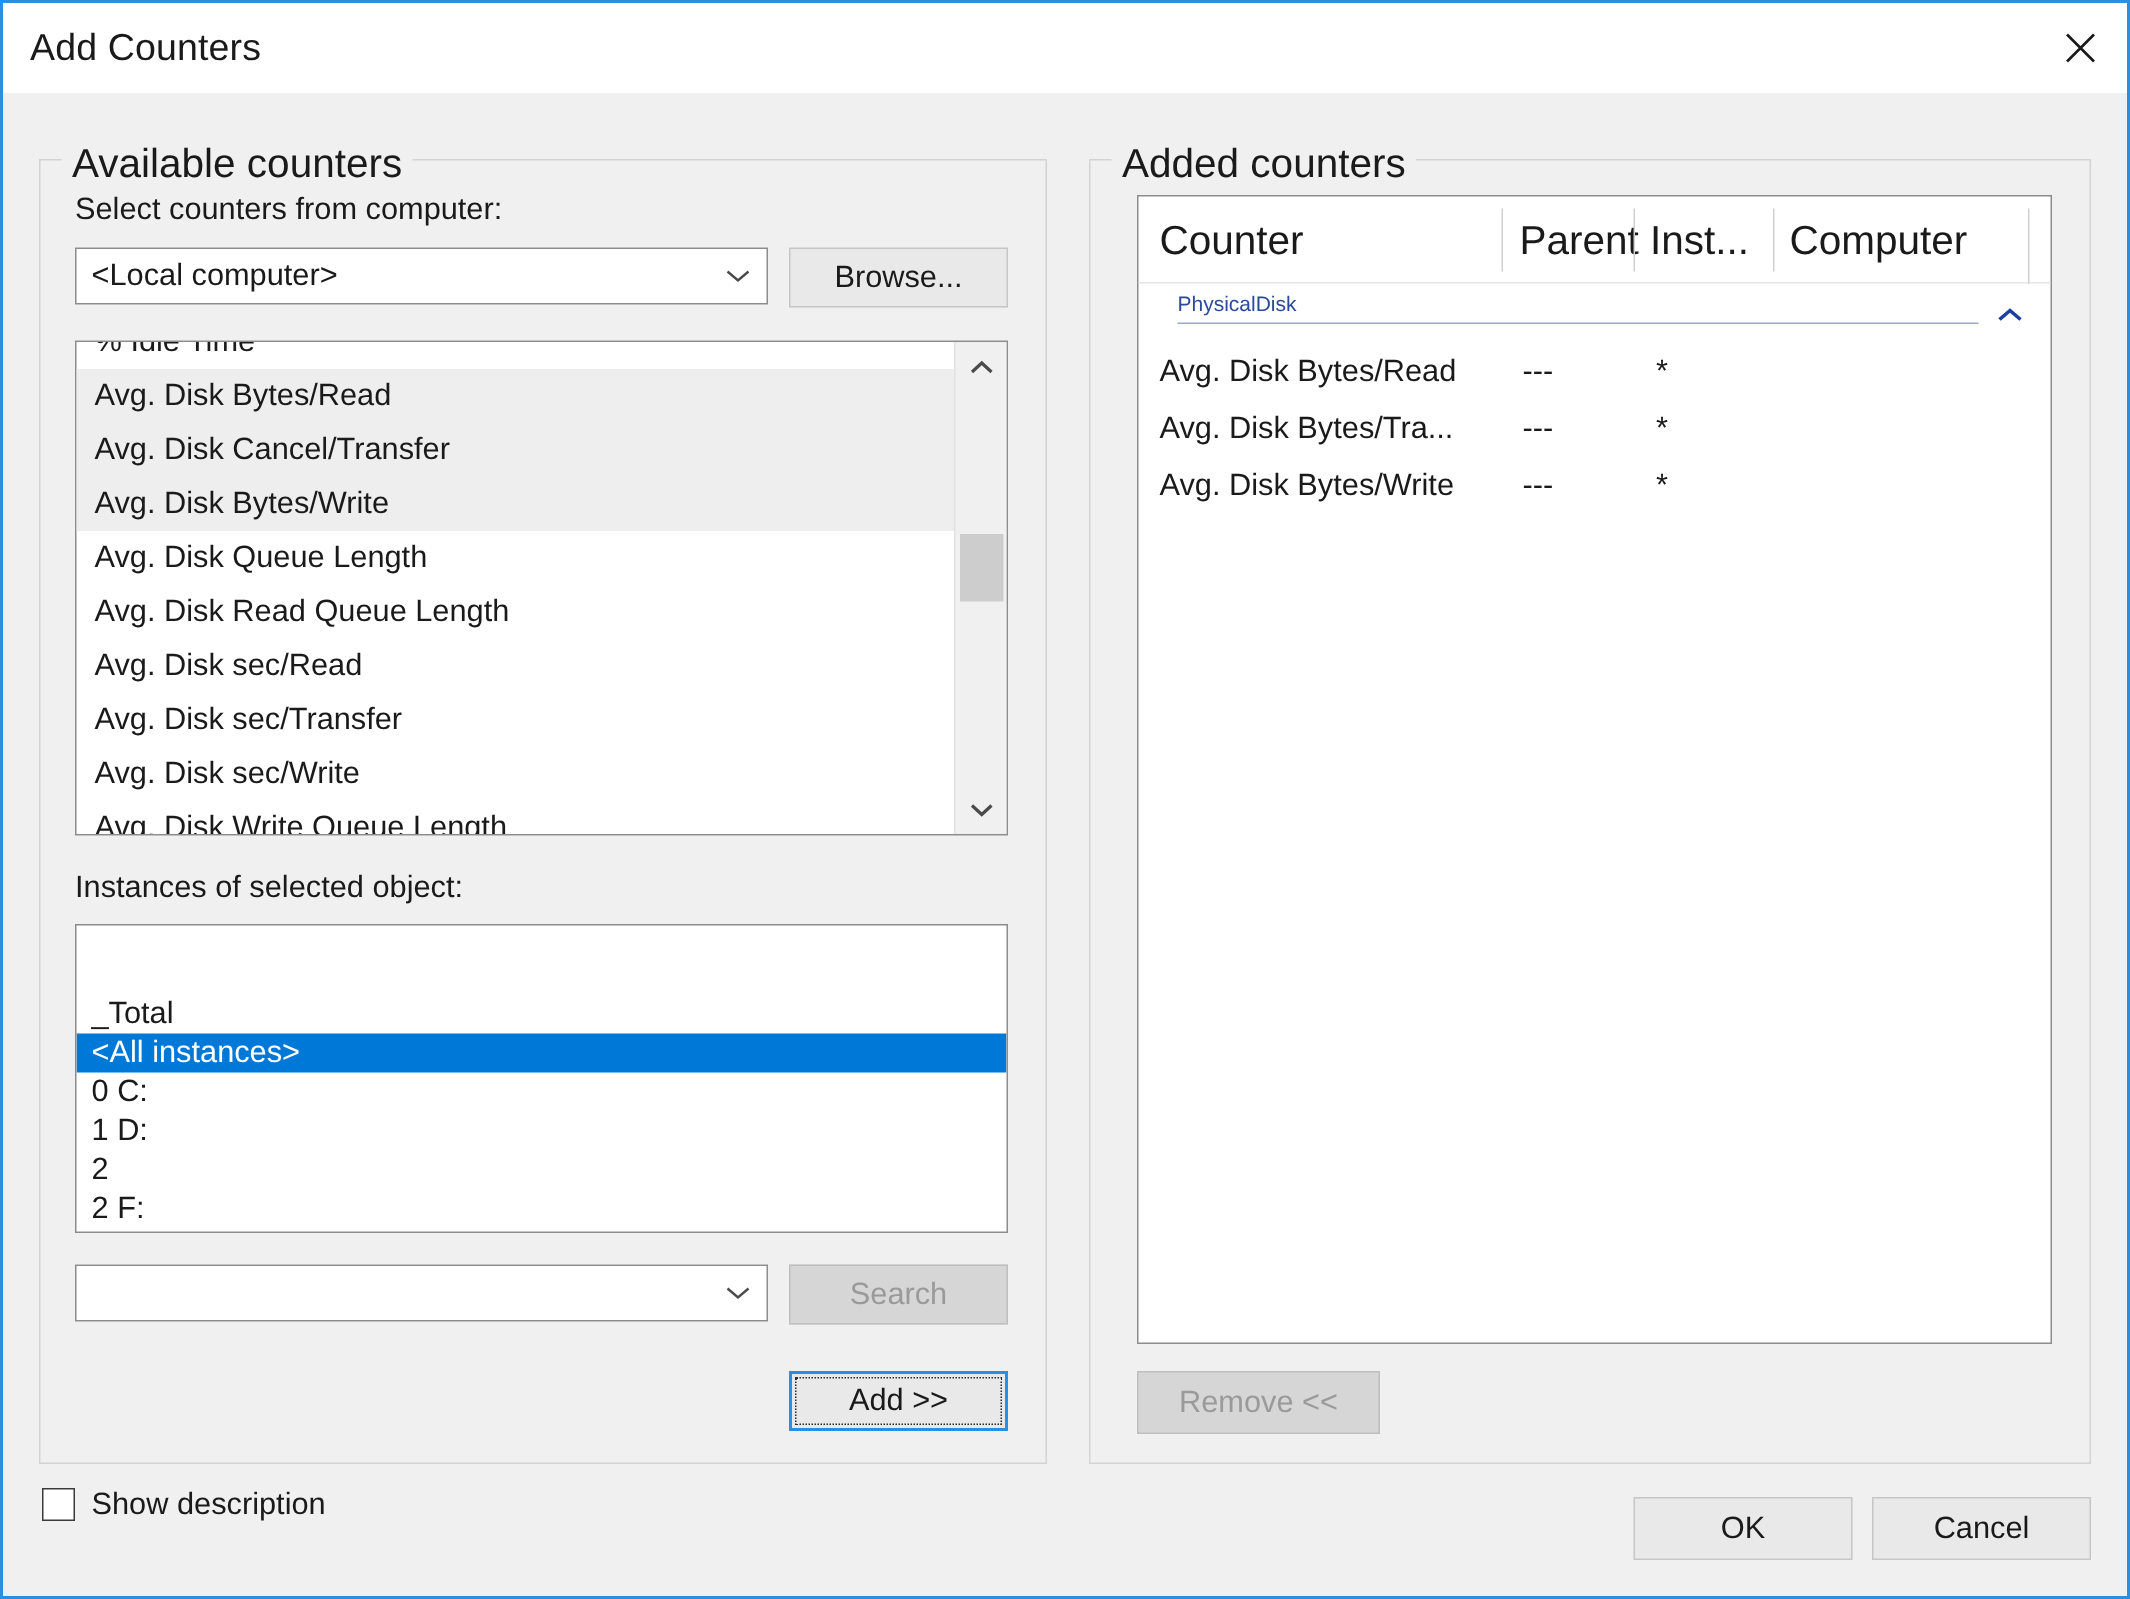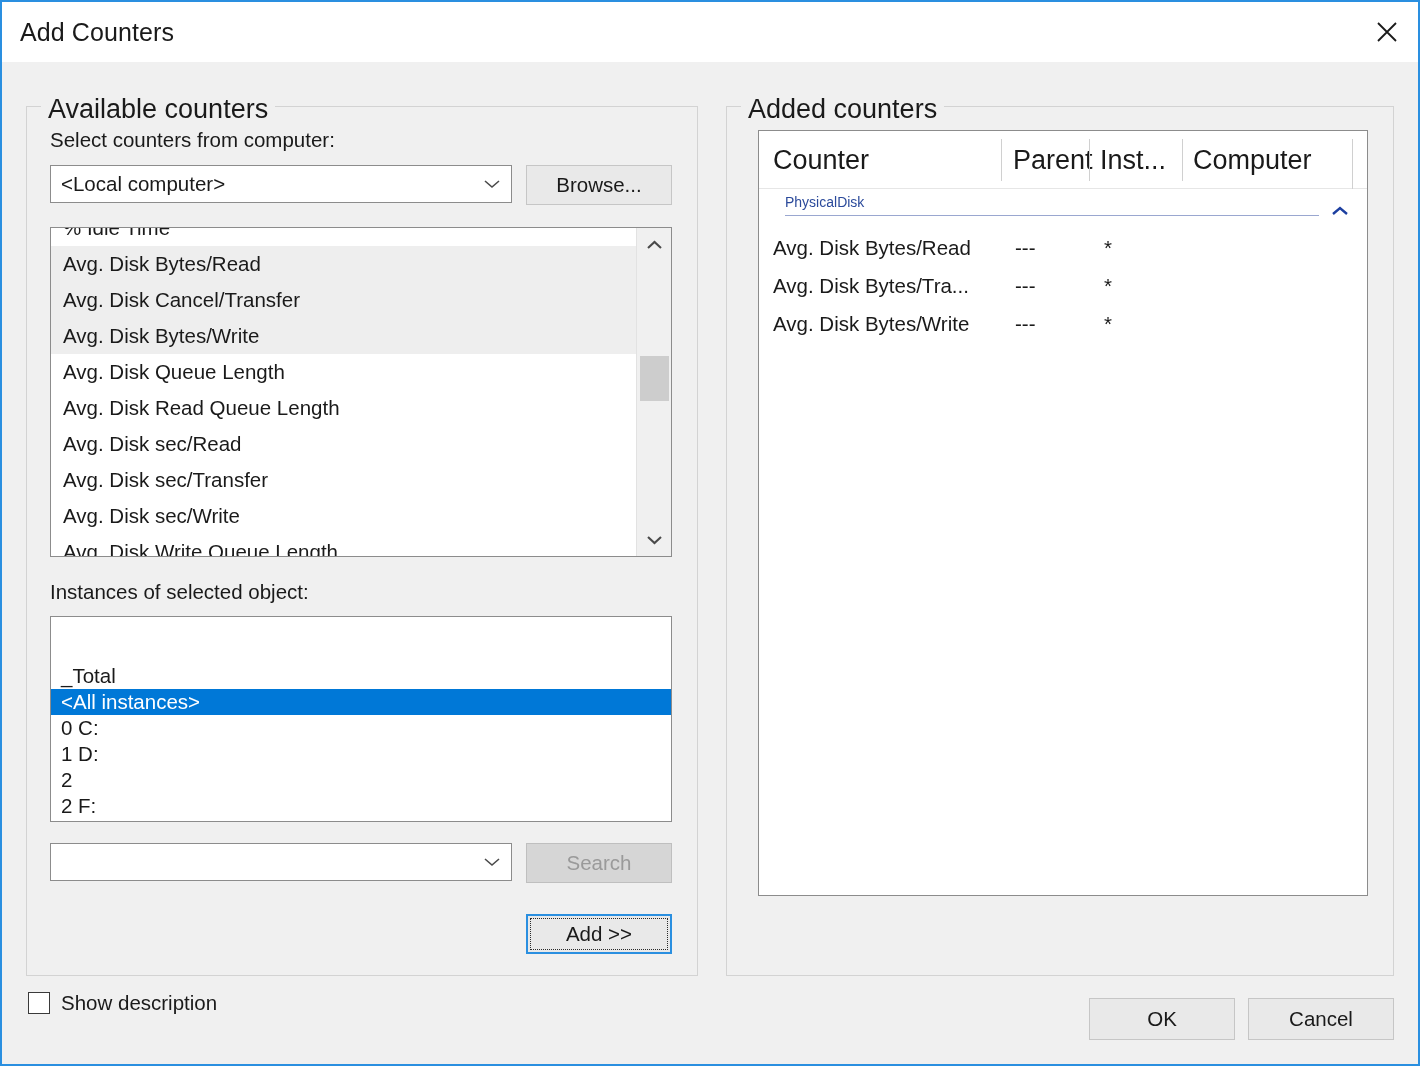--- a/index.html
+++ b/index.html
@@ -322,6 +322,9 @@
       </div>
   </div>
 
+  <div class="btn disabled" style="left:756px; top:912px; width:162px; height:42px;">
+    <span>Remove &lt;&lt;</span>
+  </div>
 
   <div class="checkbox-wrap">
     <span class="cb-box"></span>

